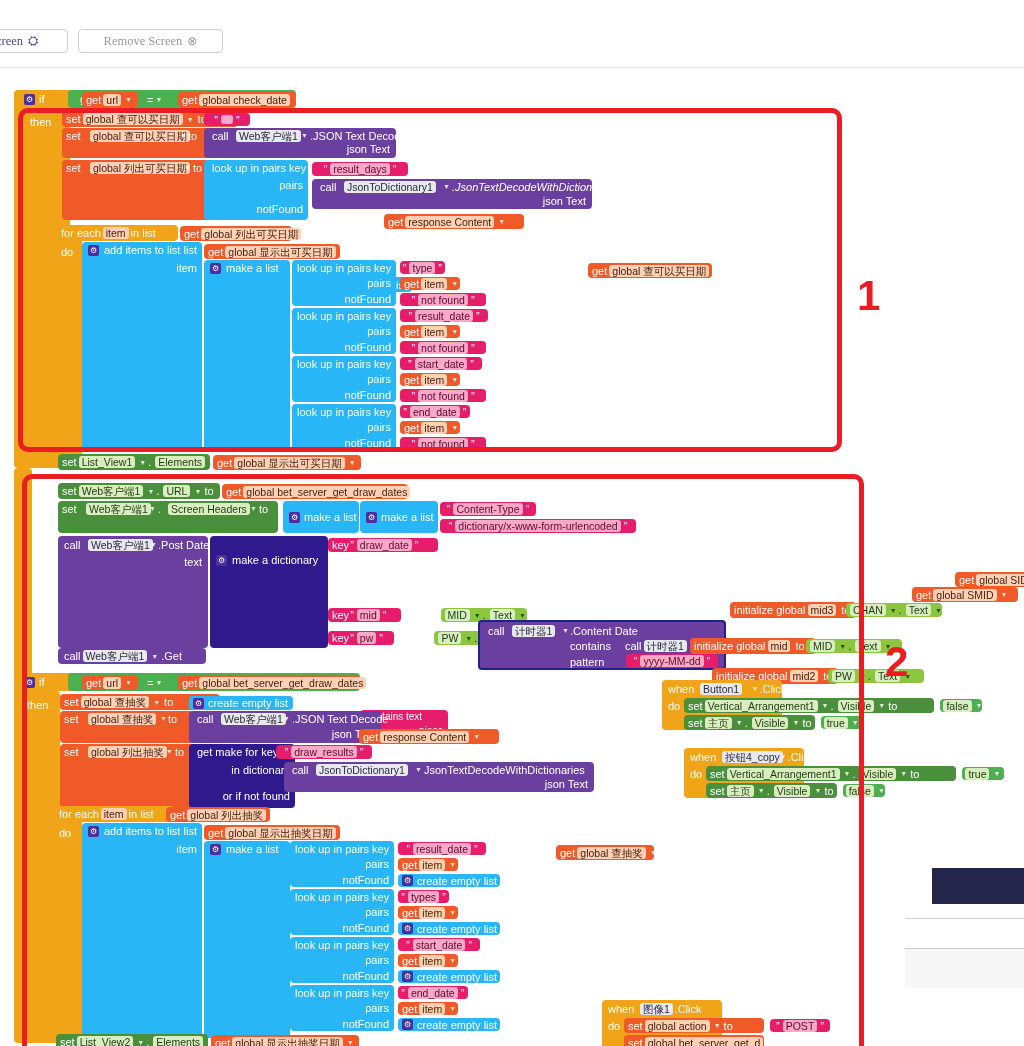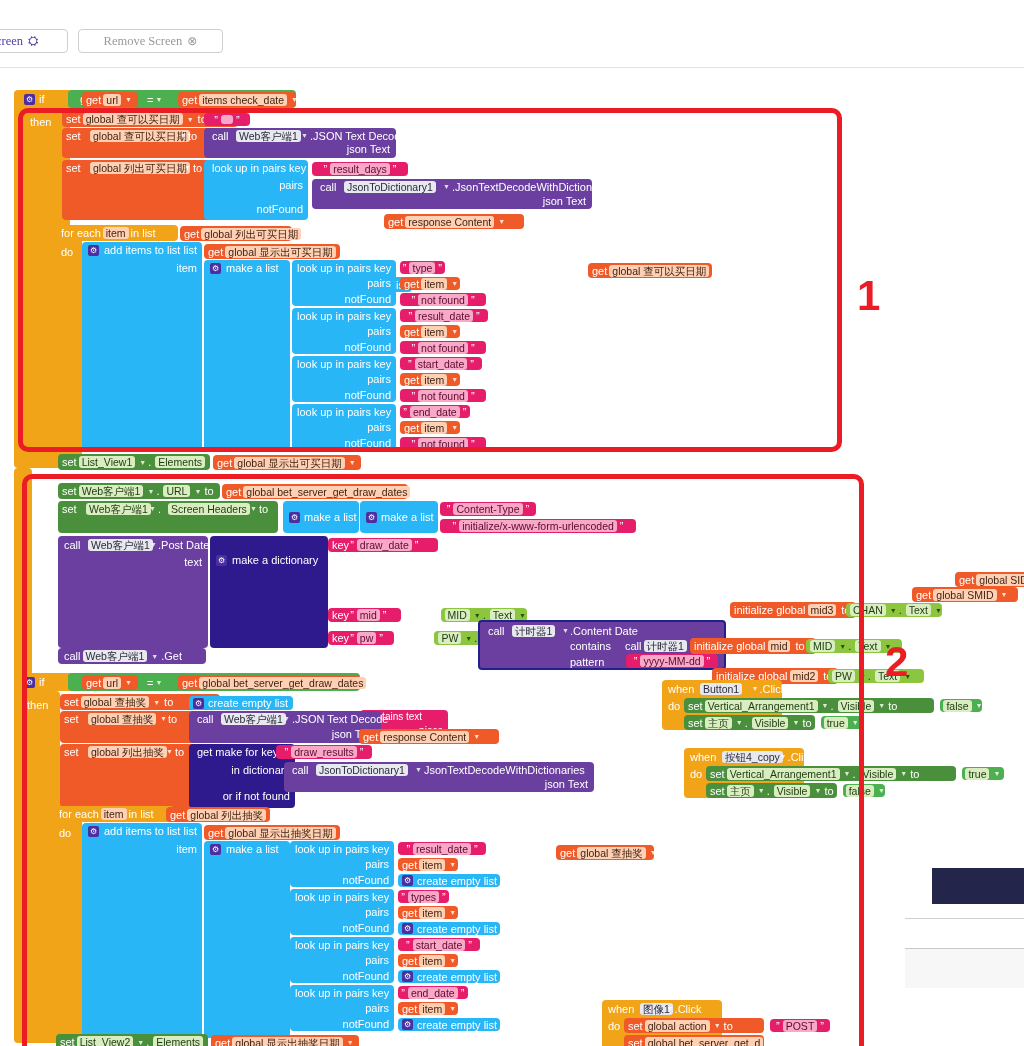--- a/index.html
+++ b/index.html
@@ -92,7 +92,7 @@
   </div>
   <div class="blk c-var" style="left:178px; top:24px; width:118px; height:15px;">
     <span style="margin-left:4px;">get</span>
-    <span class="field lt">items check_date</span>
+    <span class="field lt">global check_date</span>
       <span class="dd">▼</span>
   </div>
 

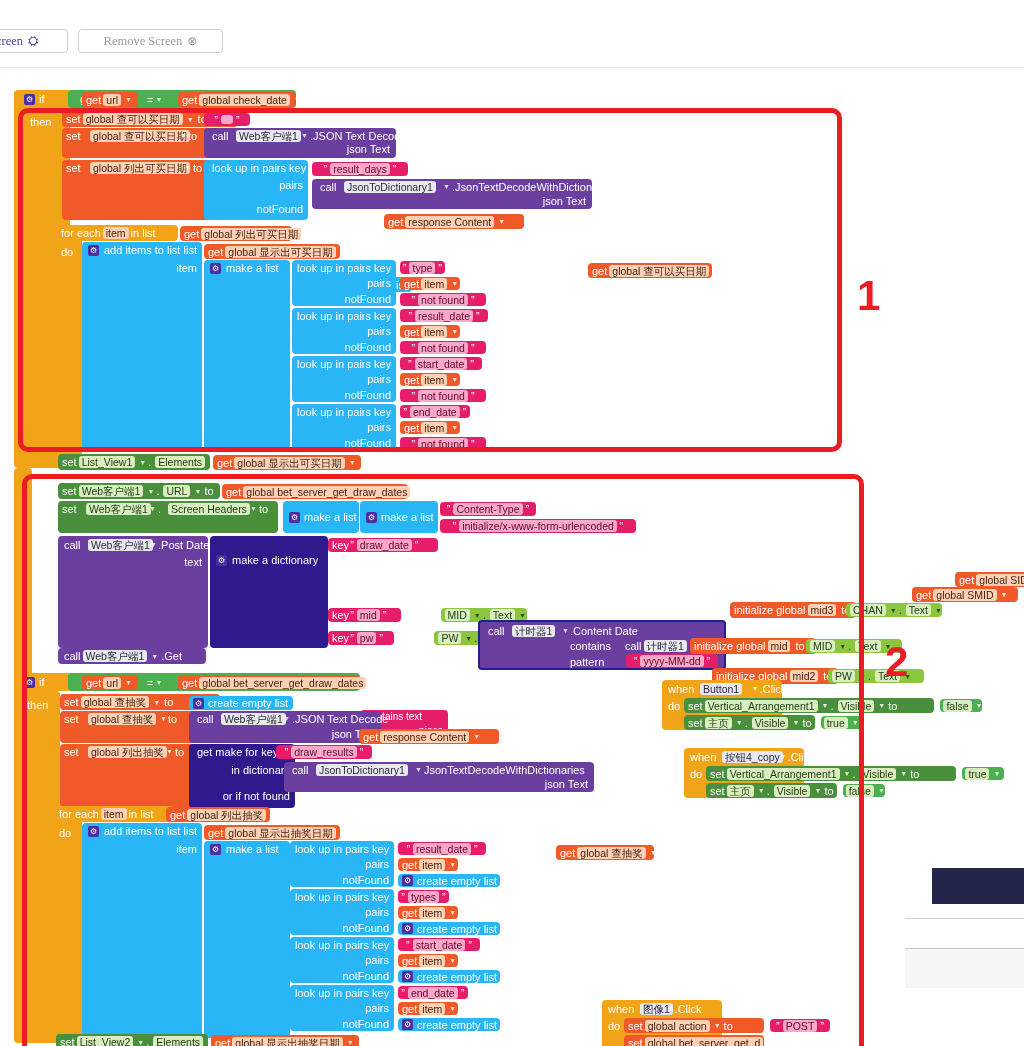--- a/index.html
+++ b/index.html
@@ -151,7 +151,7 @@
     <span style="position:absolute; left:8px; top:2px;">call</span>
     <span class="field gry" style="position:absolute; left:30px; top:2px;">JsonToDictionary1</span>
     <span class="dd" style="position:absolute; left:129px; top:4px;">▼</span>
-    <span style="position:absolute; left:140px; top:2px;">.JsonTextDecodeWithDictionaries</span>
+    <span style="position:absolute; left:140px; top:2px;font-style:italic;">.JsonTextDecodeWithDictionaries</span>
     <span style="position:absolute; right:6px; top:16px;">json Text</span>
   </div>
   <div class="blk c-var" style="left:588px; top:195px; width:124px; height:15px;">

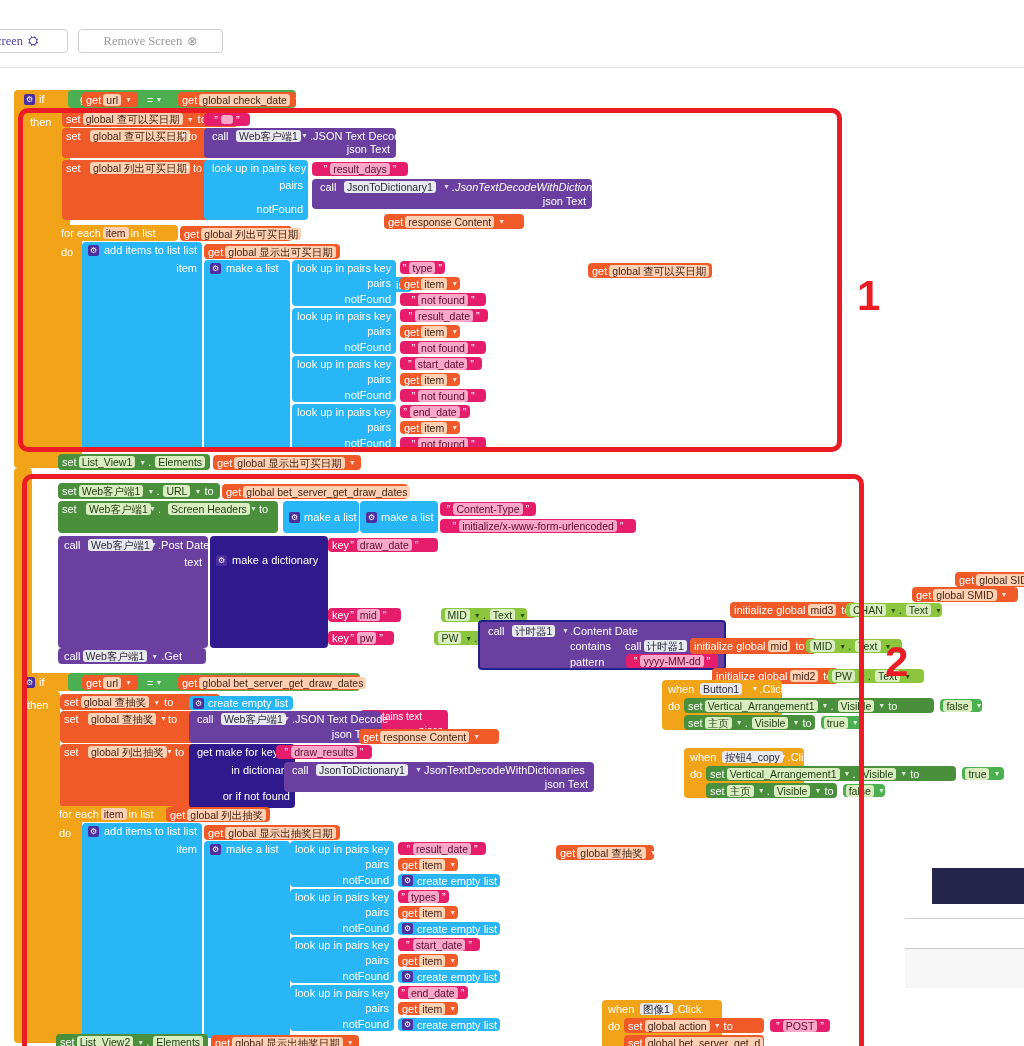--- a/index.html
+++ b/index.html
@@ -333,7 +333,7 @@
   </div>
   <div class="blk c-text" style="left:440px; top:451px; width:196px; height:14px; justify-content:center;">
     <span class="txtq">”</span>
-    <span class="field pink">initialize/x-www-form-urlencoded</span>
+    <span class="field pink">dictionary/x-www-form-urlencoded</span>
     <span class="txtq">”</span>
   </div>
 

